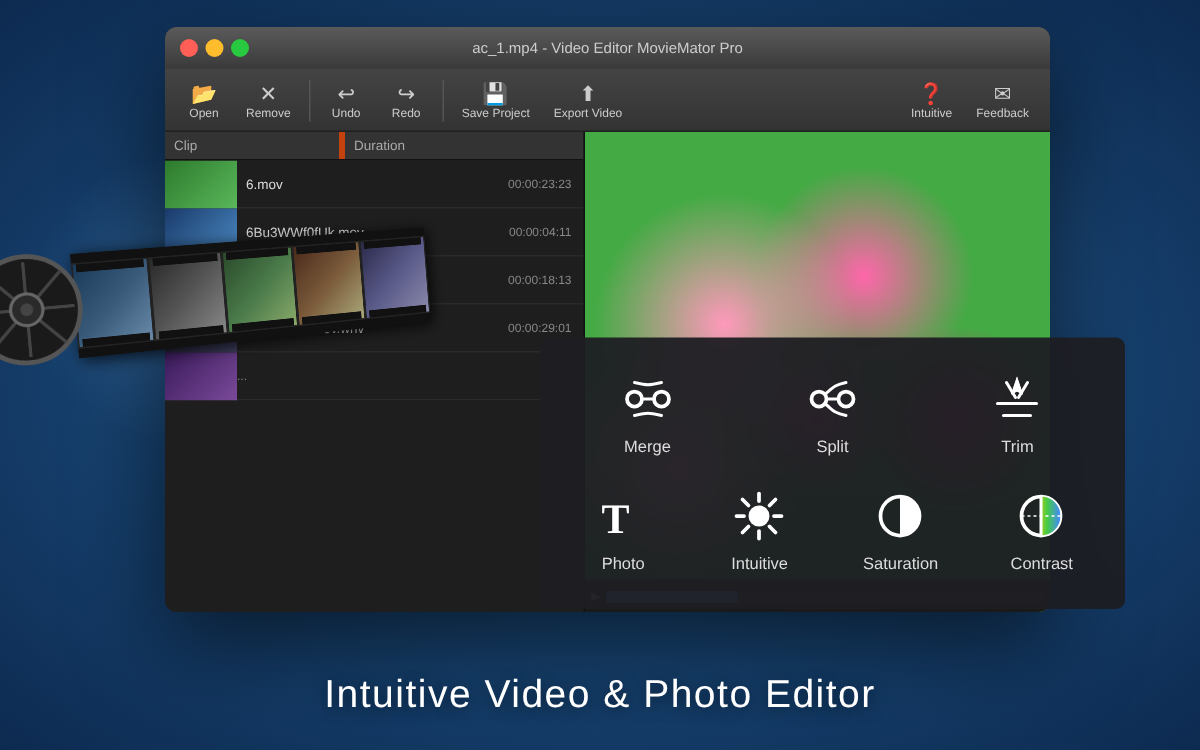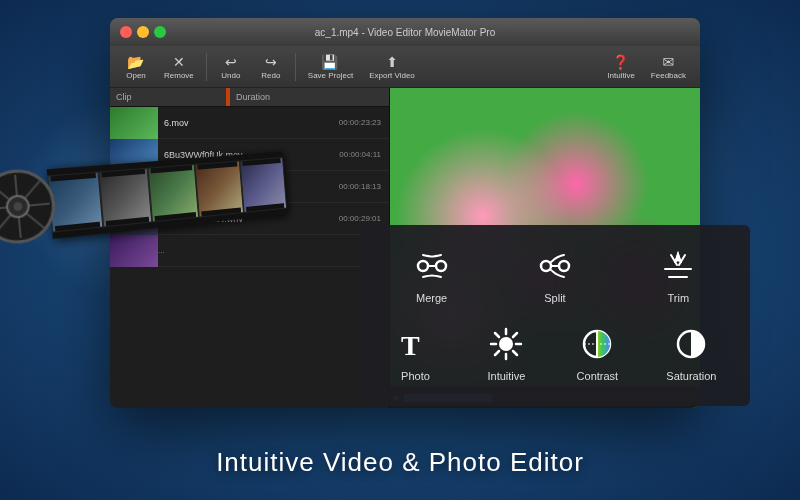--- a/index.html
+++ b/index.html
@@ -599,6 +599,16 @@
       <div class="tool-icon">
         <svg viewBox="0 0 38 38" fill="none" xmlns="http://www.w3.org/2000/svg">
           <circle cx="19" cy="19" r="13" fill="none" stroke="white" stroke-width="2.5"></circle>
+          <path d="M19 6 A13 13 0 0 1 19 32" fill="white"></path>
+        </svg>
+      </div>
+      <span class="tool-label">Saturation</span>
+    </div>
+
+    <div class="tool-item">
+      <div class="tool-icon">
+        <svg viewBox="0 0 38 38" fill="none" xmlns="http://www.w3.org/2000/svg">
+          <circle cx="19" cy="19" r="13" fill="none" stroke="white" stroke-width="2.5"></circle>
           <circle cx="19" cy="19" r="13" fill="url(#colorGrad)" clip-path="url(#halfClip)"></circle>
           <defs>
             <linearGradient id="colorGrad" x1="0" y1="0" x2="1" y2="0">
@@ -617,16 +627,6 @@
       </div>
       <span class="tool-label">Contrast</span>
     </div>
-
-    <div class="tool-item">
-      <div class="tool-icon">
-        <svg viewBox="0 0 38 38" fill="none" xmlns="http://www.w3.org/2000/svg">
-          <circle cx="19" cy="19" r="13" fill="none" stroke="white" stroke-width="2.5"></circle>
-          <path d="M19 6 A13 13 0 0 1 19 32" fill="white"></path>
-        </svg>
-      </div>
-      <span class="tool-label">Saturation</span>
-    </div>
   </div>
 </div>
 

